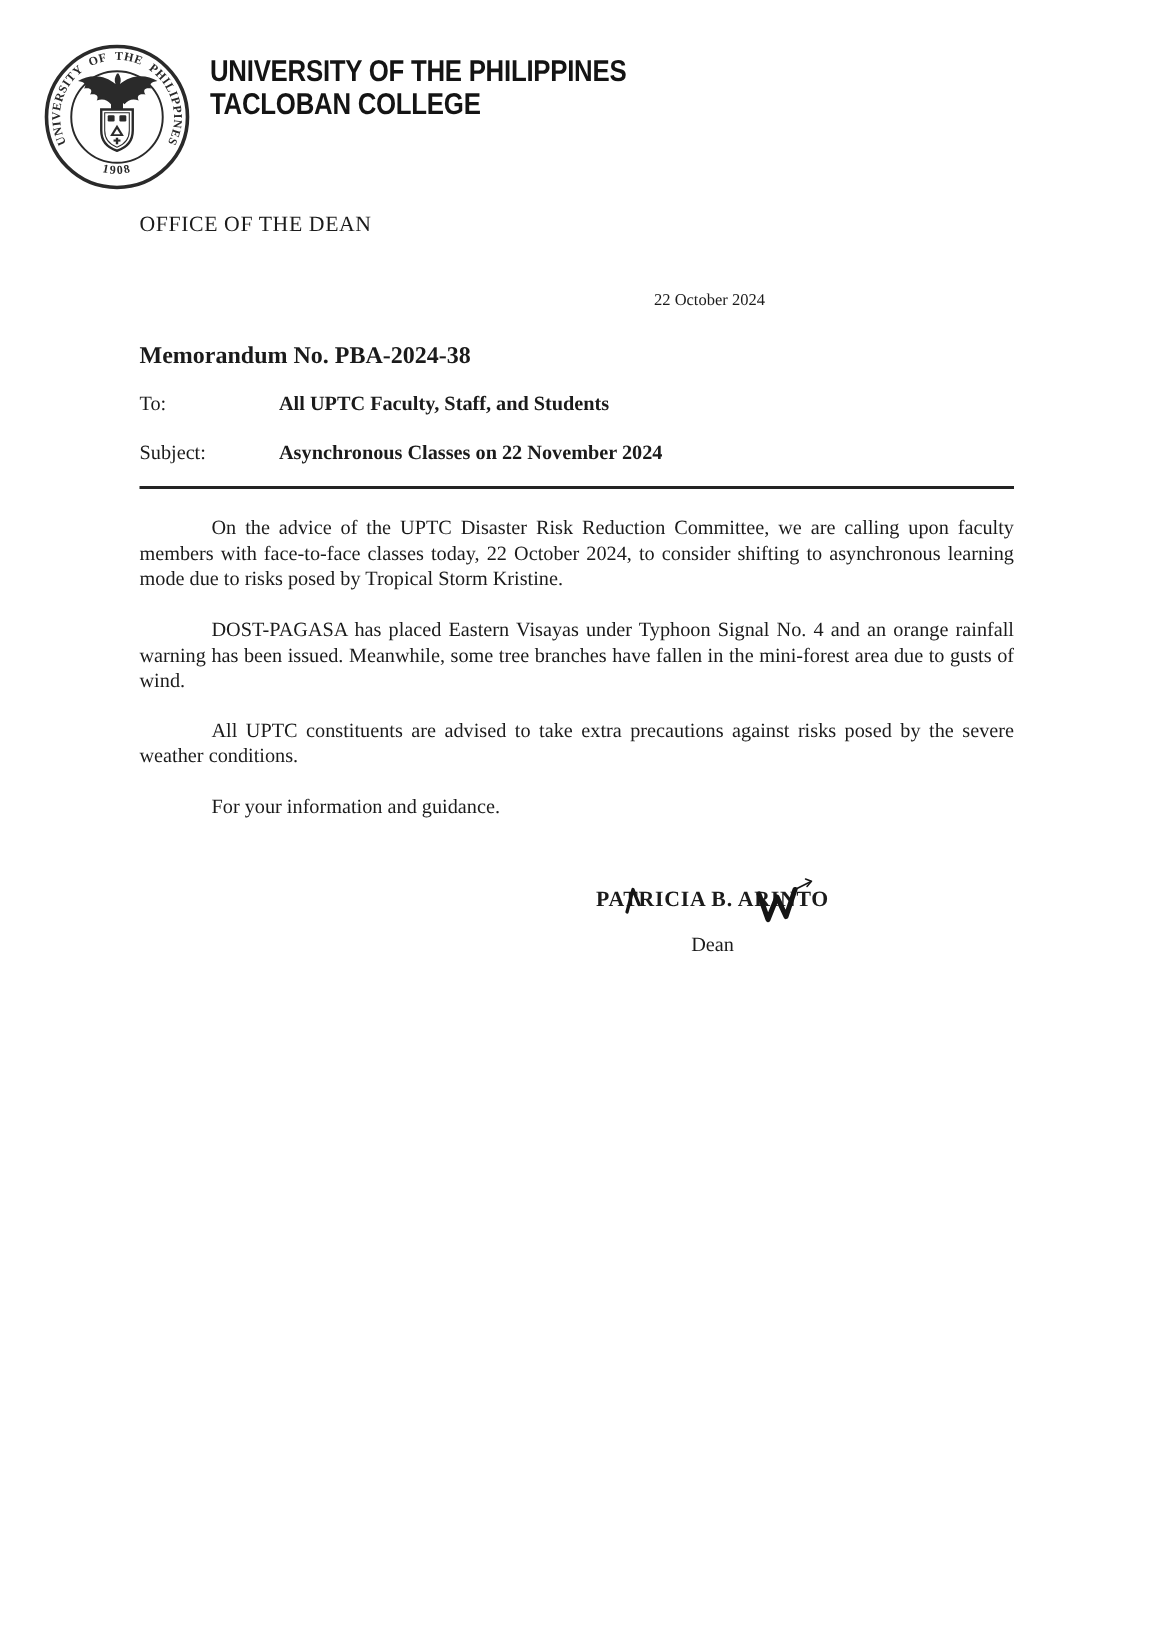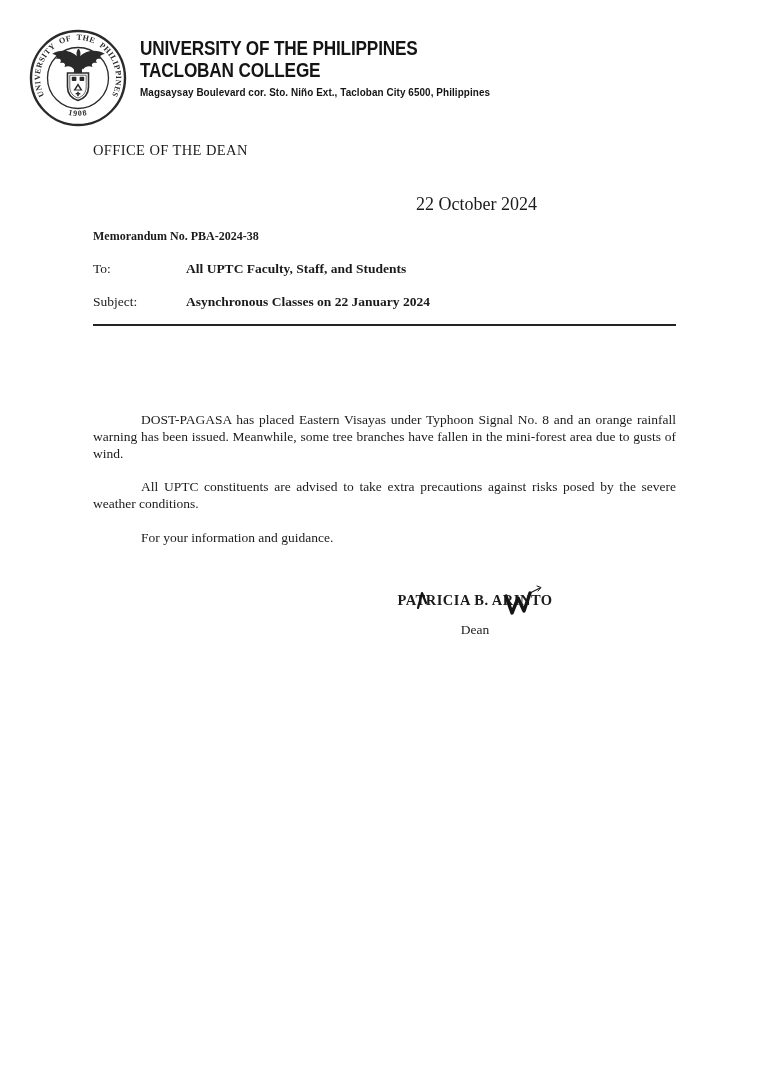--- a/index.html
+++ b/index.html
@@ -89,7 +89,6 @@
   <div class="head-text">
     <div class="head-line"><span class="condensed">UNIVERSITY OF THE PHILIPPINES</span></div>
     <div class="head-line"><span class="condensed">TACLOBAN COLLEGE</span></div>
-    <div class="head-addr"><span class="condensed">Magsaysay Boulevard cor. Sto. Niño Ext., Tacloban City 6500, Philippines</span></div>
   </div>
 
   <div class="office">OFFICE OF THE DEAN</div>

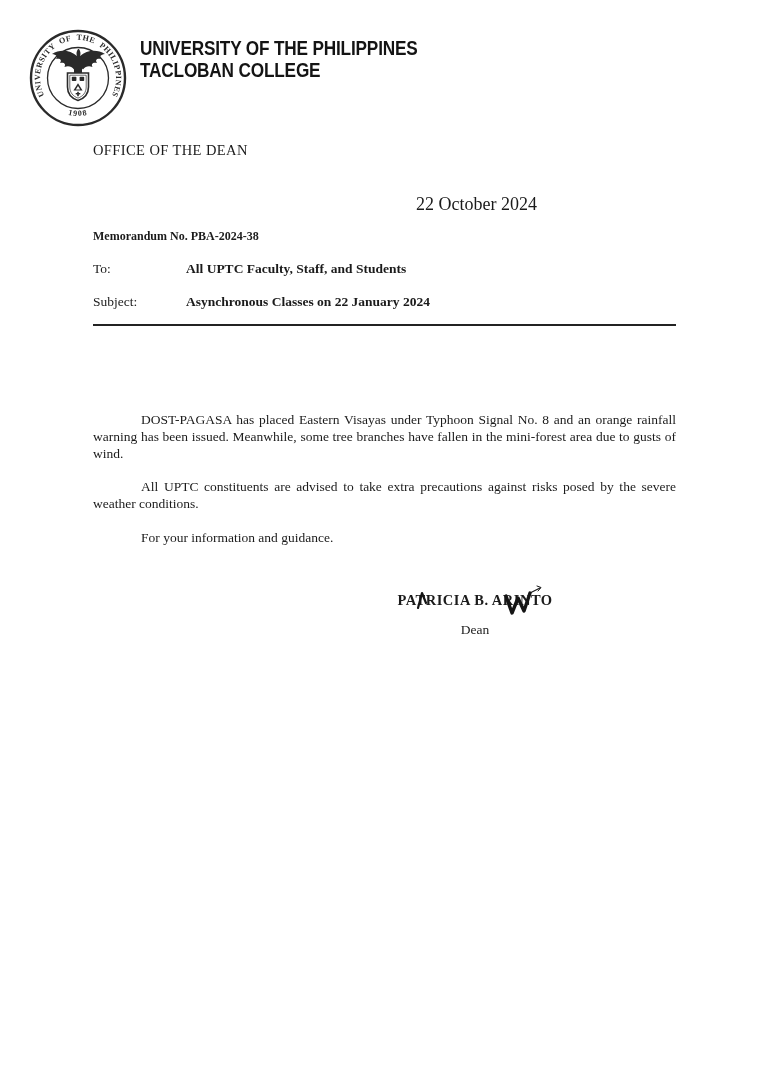--- a/index.html
+++ b/index.html
@@ -17,7 +17,7 @@
   .condensed{display:inline-block;transform:scaleX(0.86);transform-origin:0 50%;}
   
   .office{position:absolute;left:93px;top:142px;font-size:14.5px;font-weight:normal;letter-spacing:0.4px;}
-  .date{position:absolute;left:416px;top:194px;font-size:18px;}
+  .date{position:absolute;left:436px;top:194px;font-size:11px;}
   .memono{position:absolute;left:93px;top:229px;font-size:12px;font-weight:bold;}
   .field-row{position:absolute;left:93px;width:583px;font-size:13.5px;}
   .row-to{top:261px;}

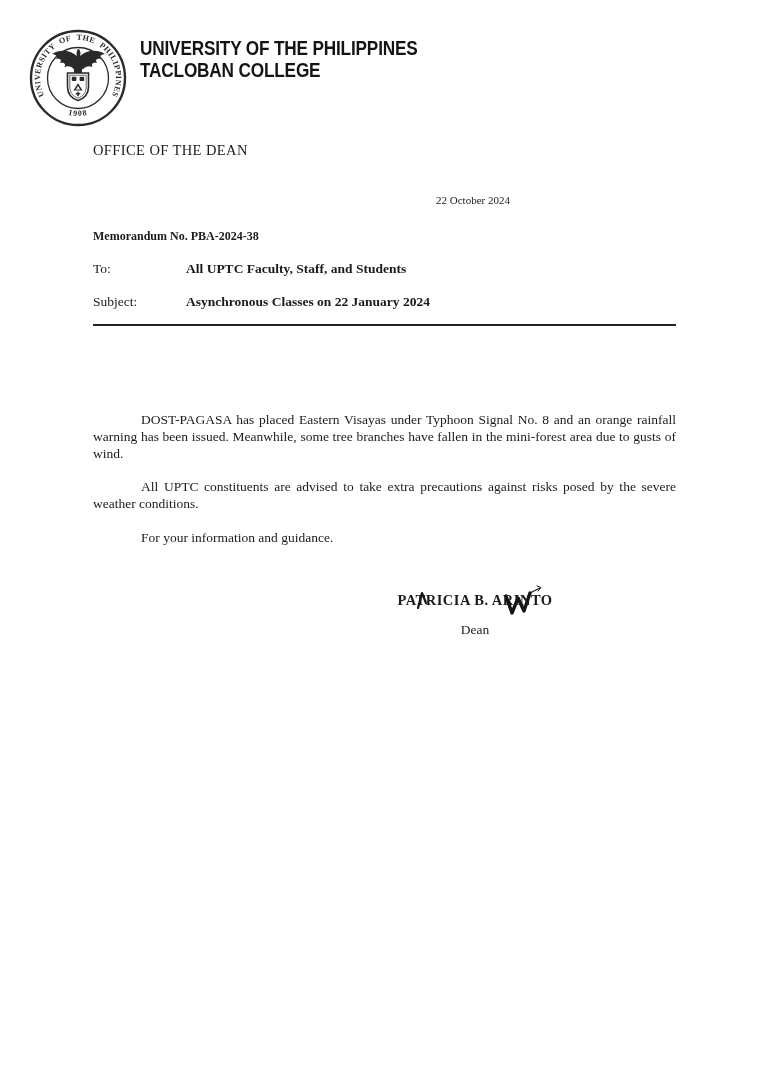--- a/index.html
+++ b/index.html
@@ -18,7 +18,7 @@
   
   .office{position:absolute;left:93px;top:142px;font-size:14.5px;font-weight:normal;letter-spacing:0.4px;}
   .date{position:absolute;left:436px;top:194px;font-size:11px;}
-  .memono{position:absolute;left:93px;top:229px;font-size:12px;font-weight:bold;}
+  .memono{position:absolute;left:93px;top:229px;font-size:16px;font-weight:bold;}
   .field-row{position:absolute;left:93px;width:583px;font-size:13.5px;}
   .row-to{top:261px;}
   .row-subject{top:294px;}

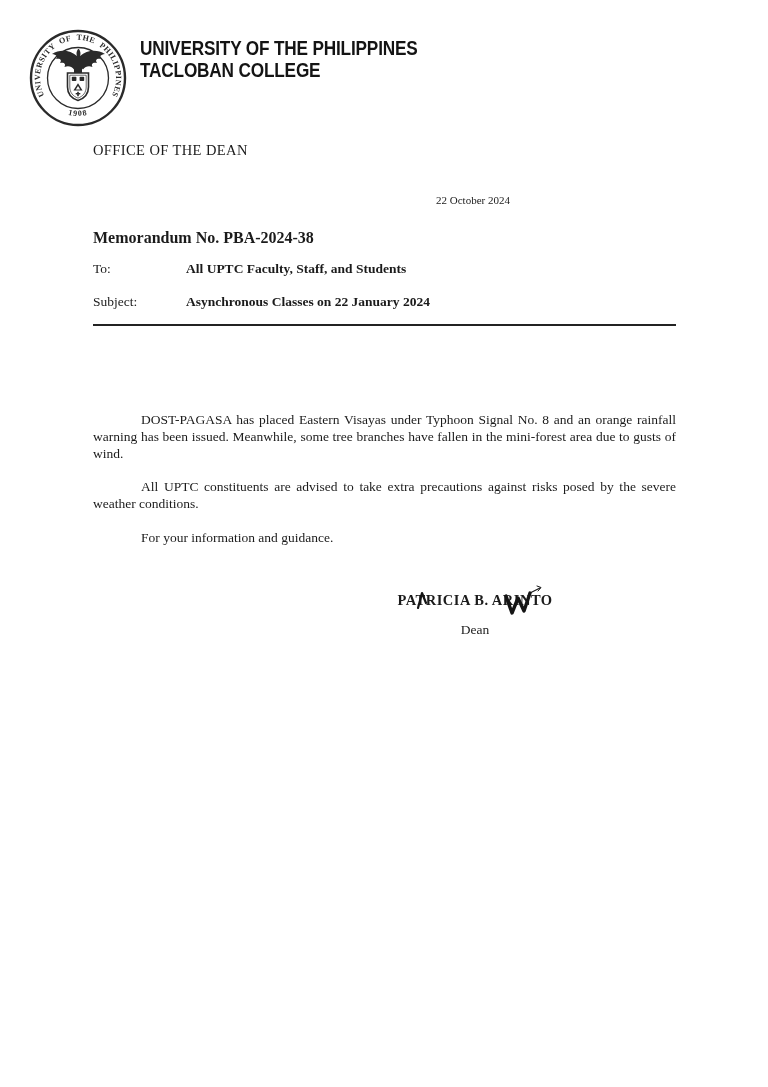--- a/index.html
+++ b/index.html
@@ -102,7 +102,7 @@
   </div>
 
   <div class="field-row row-subject">
-    <span class="field-label">Subject:</span><span class="field-value">Asynchronous Classes on 22 January 2024</span>
+    <span class="field-label">Subject:</span><span class="field-value">Asynchronous Classes on 22 November 2024</span>
   </div>
 
   <div class="rule"></div>

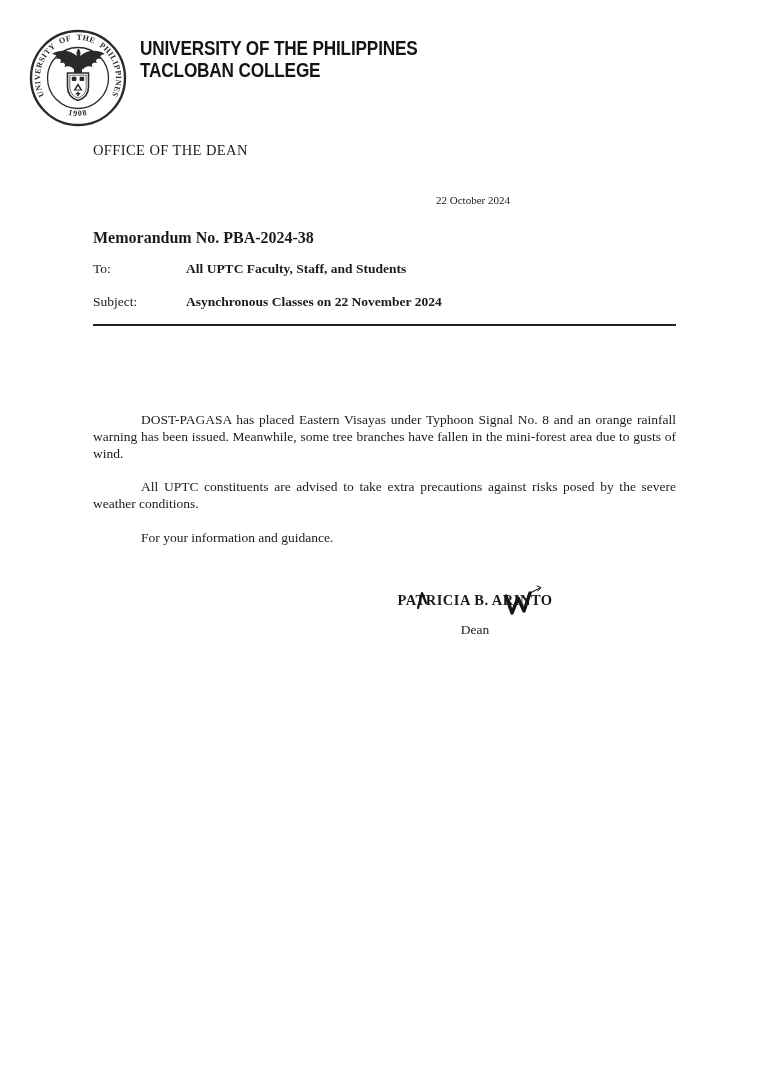--- a/index.html
+++ b/index.html
@@ -107,6 +107,7 @@
 
   <div class="rule"></div>
 
+  <p class="body-par p1">On the advice of the UPTC Disaster Risk Reduction Committee, we are calling upon faculty members with face-to-face classes today, 22 October 2024, to consider shifting to asynchronous learning mode due to risks posed by Tropical Storm Kristine.</p>
   <p class="body-par p2">DOST-PAGASA has placed Eastern Visayas under Typhoon Signal No. 8 and an orange rainfall warning has been issued. Meanwhile, some tree branches have fallen in the mini-forest area due to gusts of wind.</p>
   <p class="body-par p3">All UPTC constituents are advised to take extra precautions against risks posed by the severe weather conditions.</p>
   <p class="body-par p4">For your information and guidance.</p>

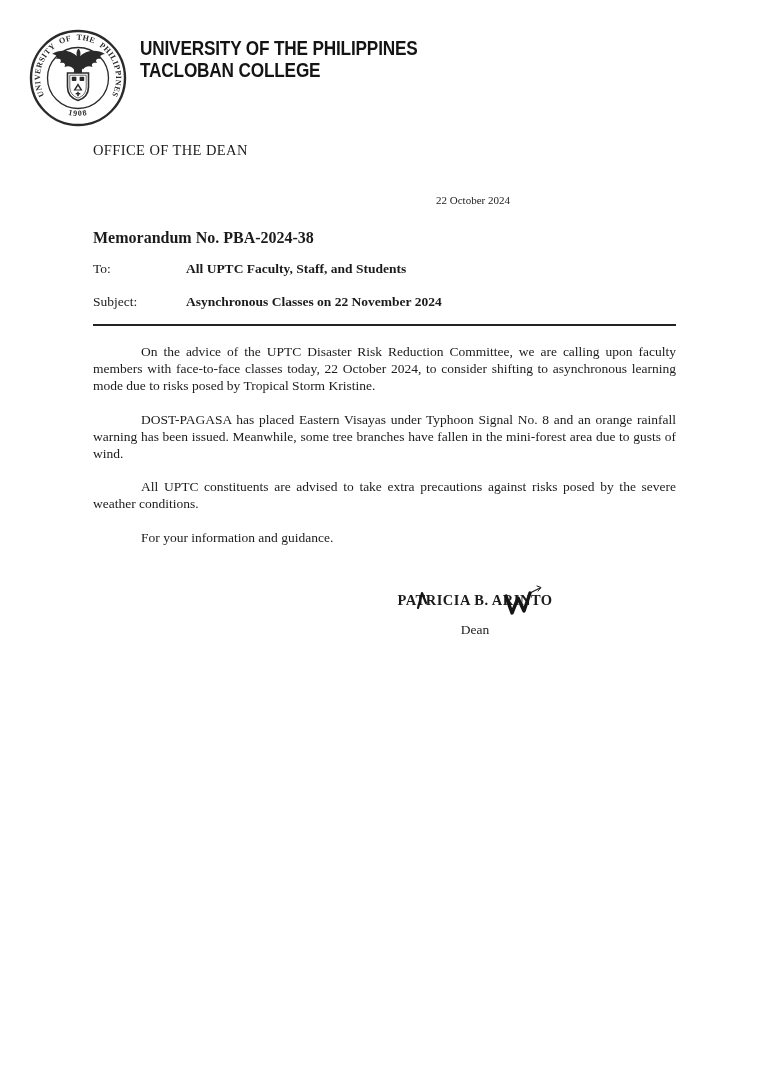--- a/index.html
+++ b/index.html
@@ -108,7 +108,7 @@
   <div class="rule"></div>
 
   <p class="body-par p1">On the advice of the UPTC Disaster Risk Reduction Committee, we are calling upon faculty members with face-to-face classes today, 22 October 2024, to consider shifting to asynchronous learning mode due to risks posed by Tropical Storm Kristine.</p>
-  <p class="body-par p2">DOST-PAGASA has placed Eastern Visayas under Typhoon Signal No. 8 and an orange rainfall warning has been issued. Meanwhile, some tree branches have fallen in the mini-forest area due to gusts of wind.</p>
+  <p class="body-par p2">DOST-PAGASA has placed Eastern Visayas under Typhoon Signal No. 4 and an orange rainfall warning has been issued. Meanwhile, some tree branches have fallen in the mini-forest area due to gusts of wind.</p>
   <p class="body-par p3">All UPTC constituents are advised to take extra precautions against risks posed by the severe weather conditions.</p>
   <p class="body-par p4">For your information and guidance.</p>
 

